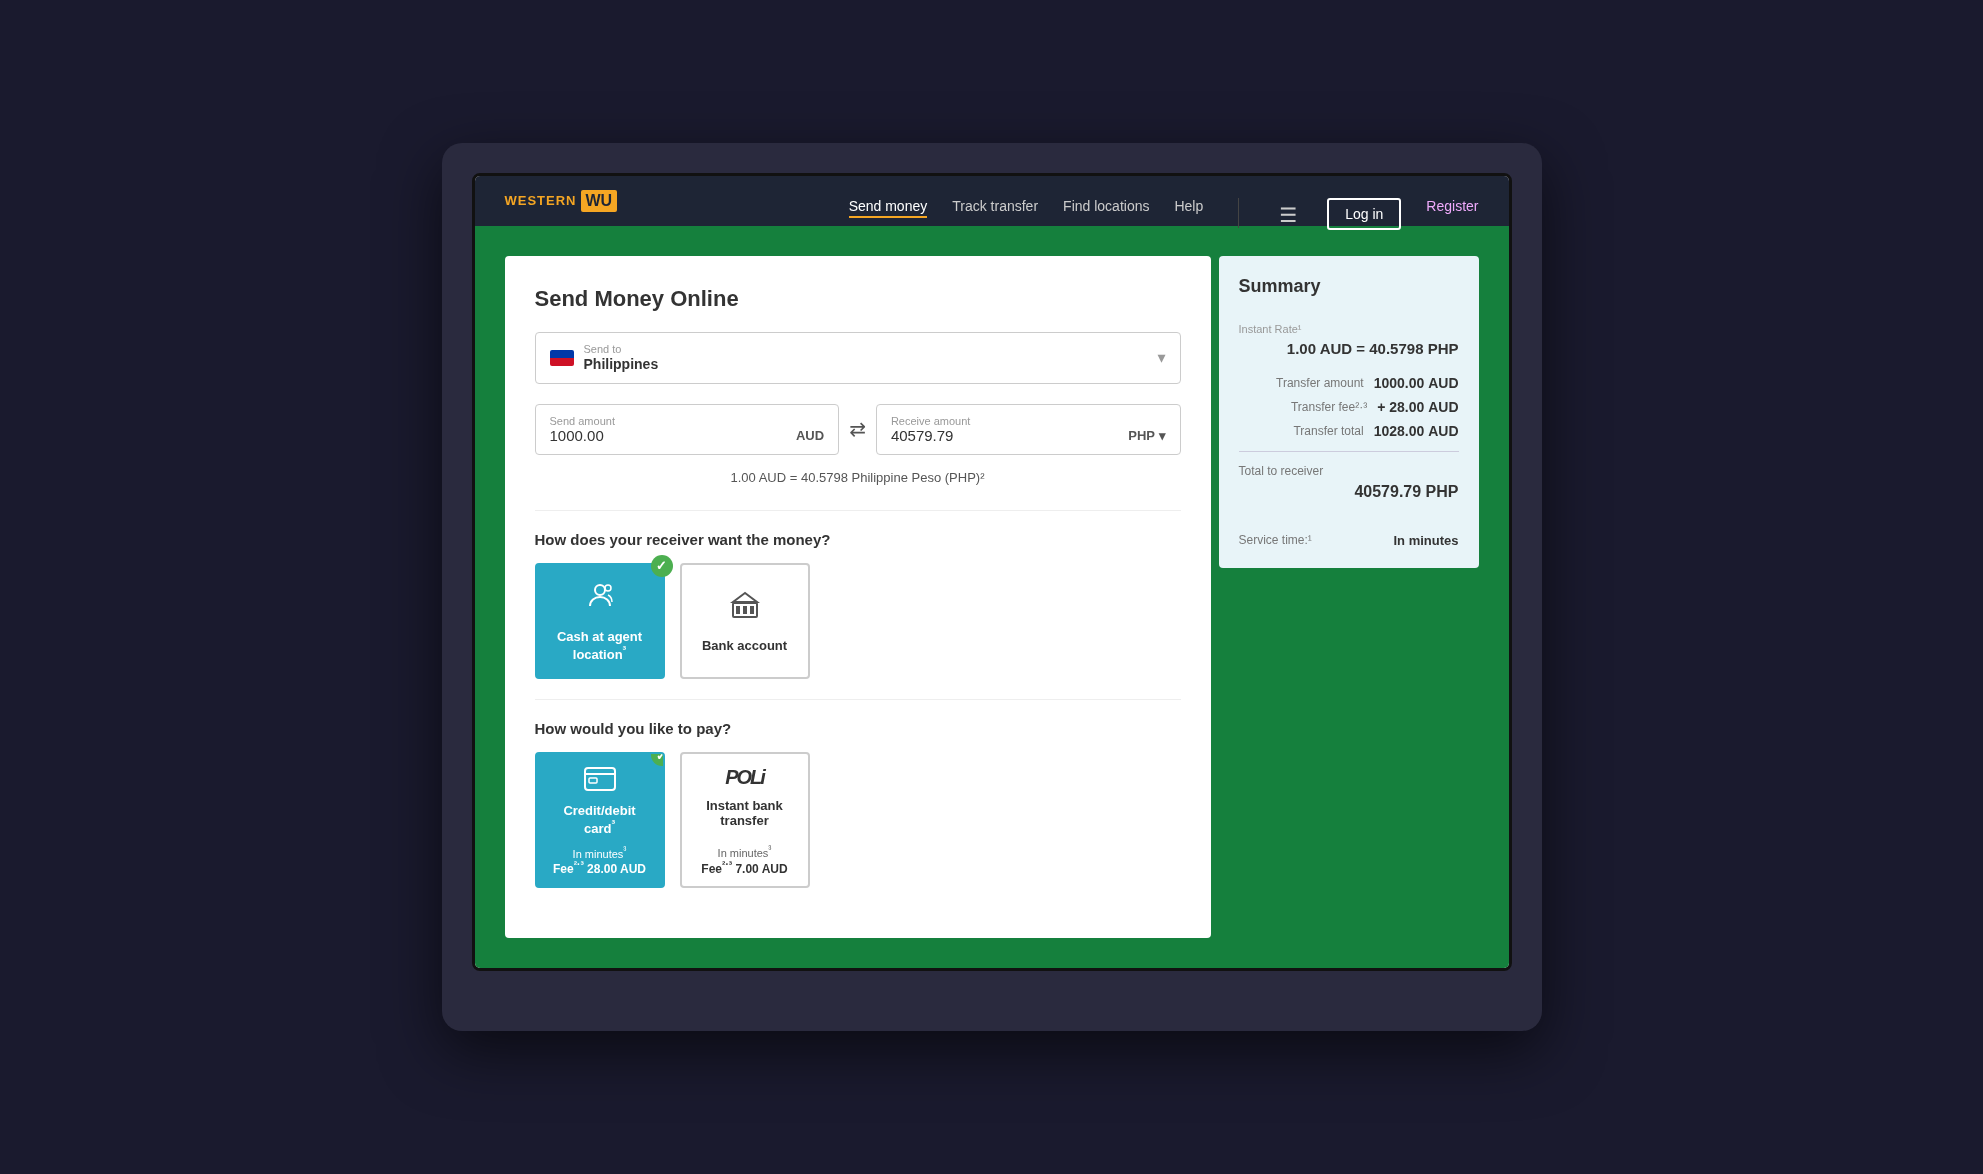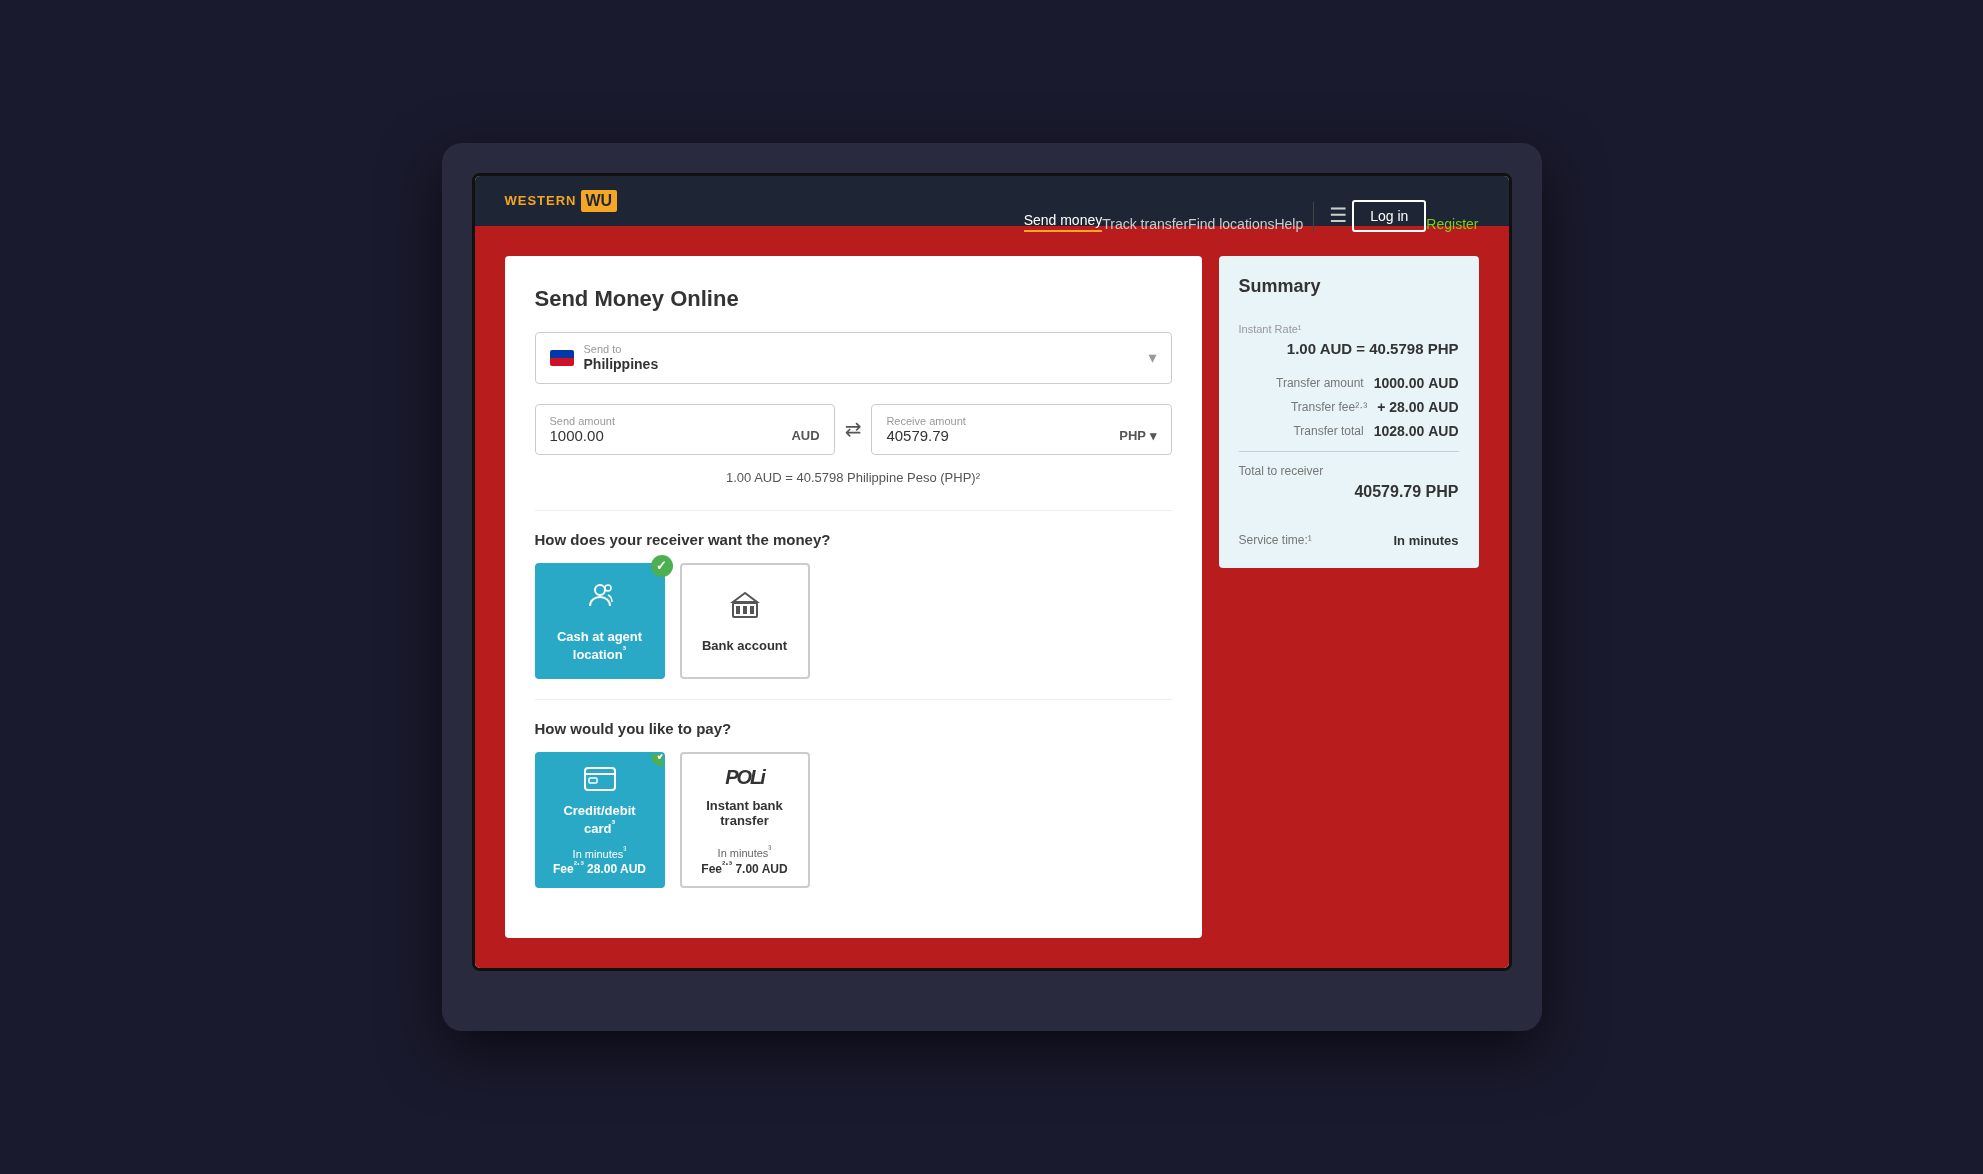--- a/index.html
+++ b/index.html
@@ -64,7 +64,8 @@
 
     .nav-links {
       display: flex;
-      align-items: flex-end;
+      align-items: flex-start;
+      gap: 25px;
       margin-top: 28px;
     }
 

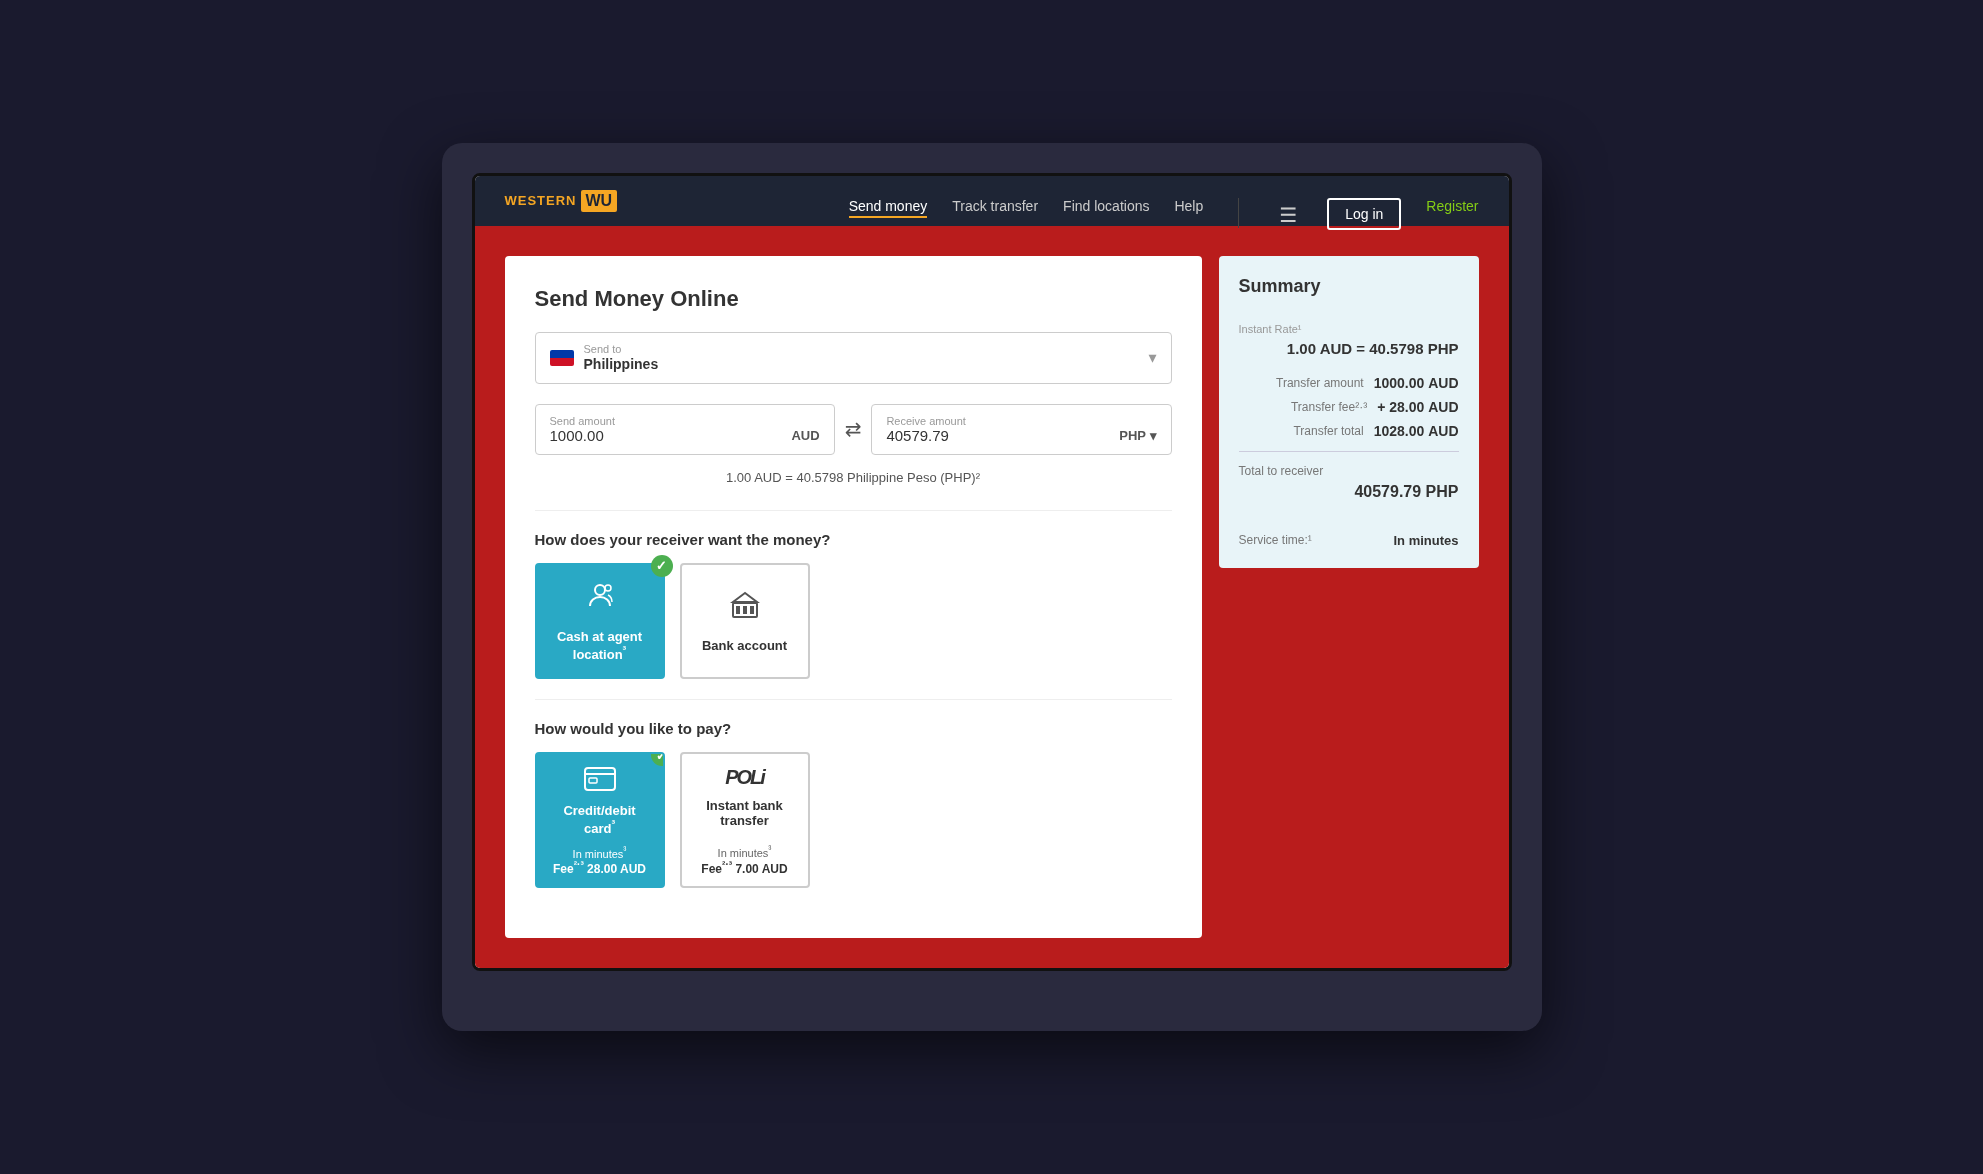--- a/index.html
+++ b/index.html
@@ -111,7 +111,7 @@
     .register-btn {
       background: none;
       border: none;
-      color: #84cc16;
+      color: #f0abfc;
       cursor: pointer;
       font-size: 14px;
     }

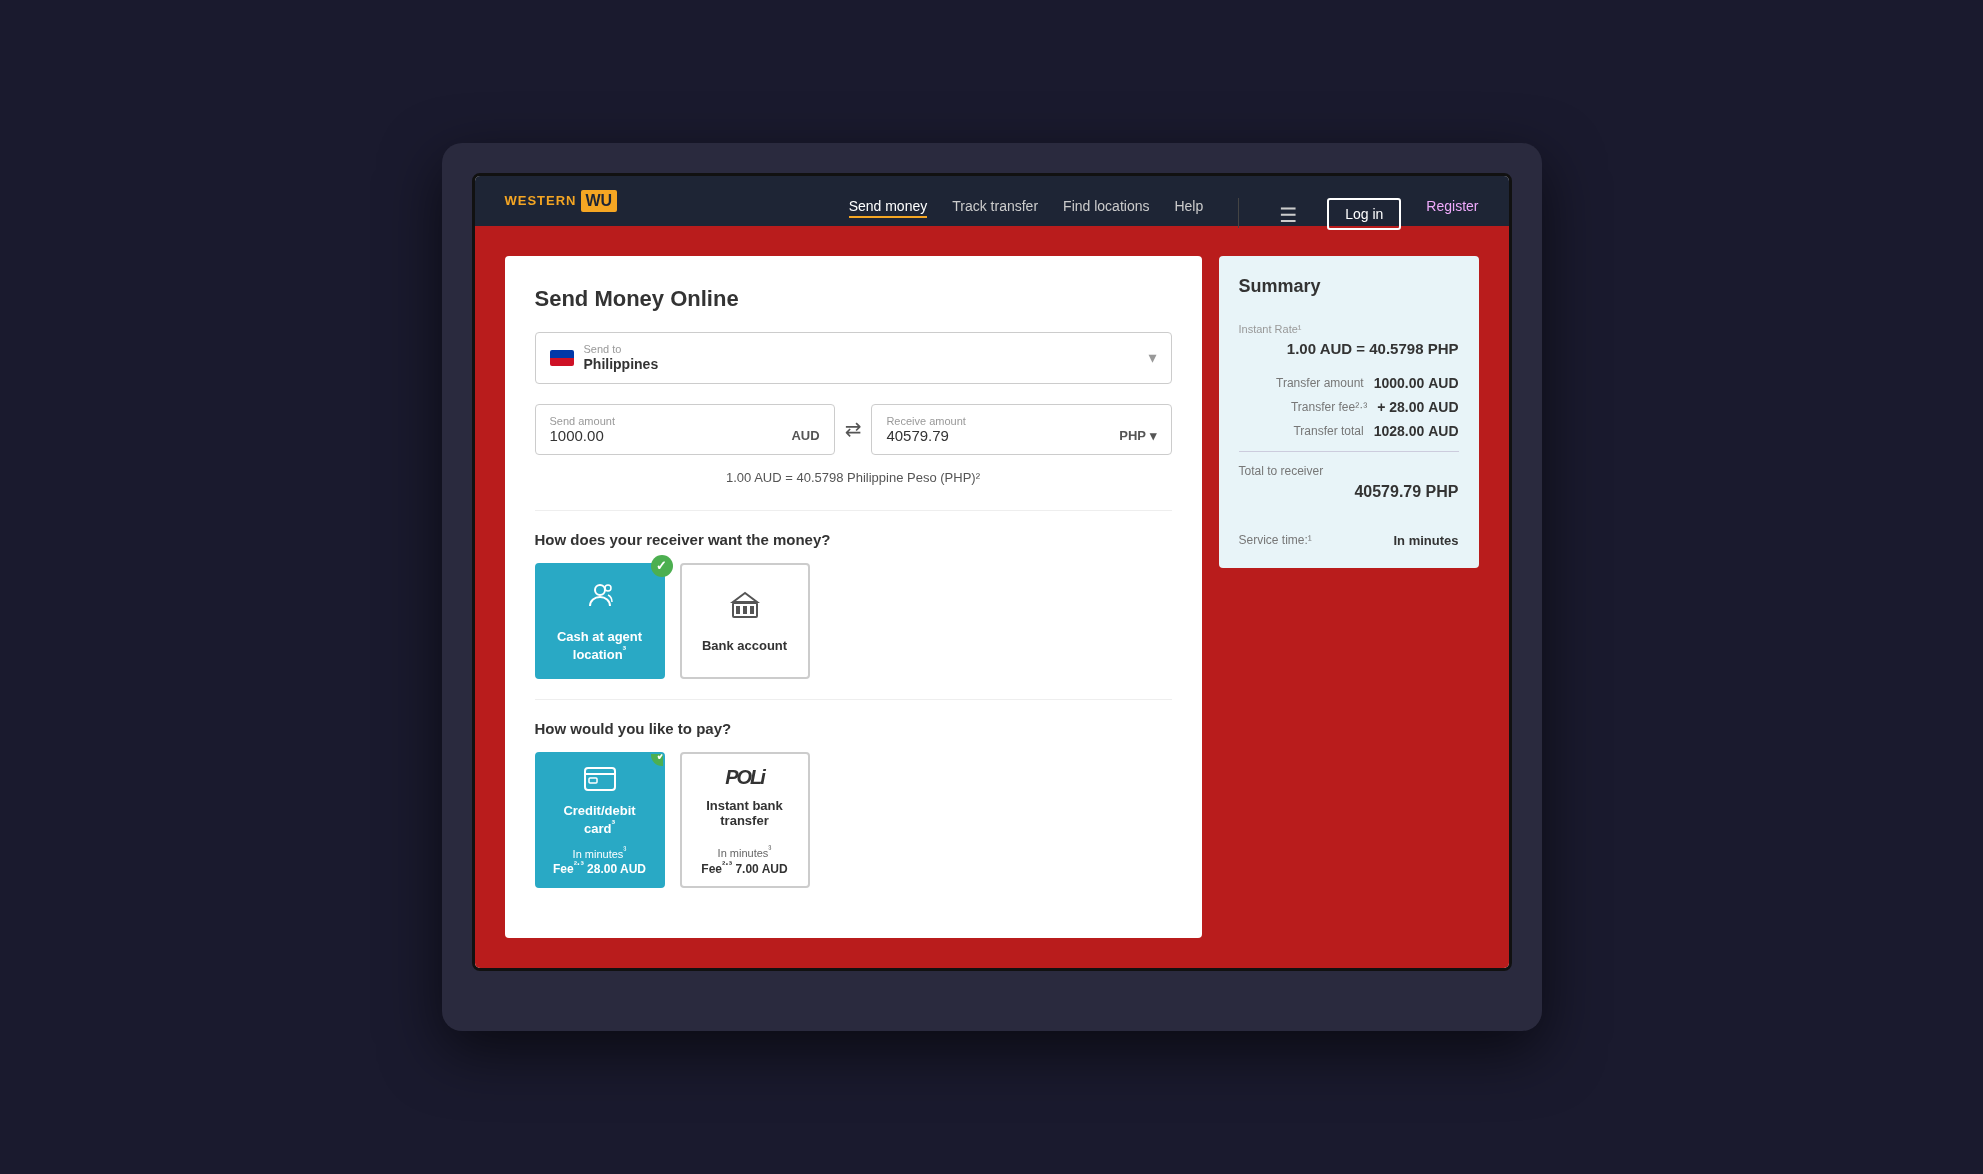--- a/index.html
+++ b/index.html
@@ -119,9 +119,9 @@
     
     .main-content {
       display: flex;
-      gap: 17px;
+      gap: 8px;
       padding: 30px;
-      background: #b91c1c;
+      background: #15803d;
       min-height: 650px;
     }
 

